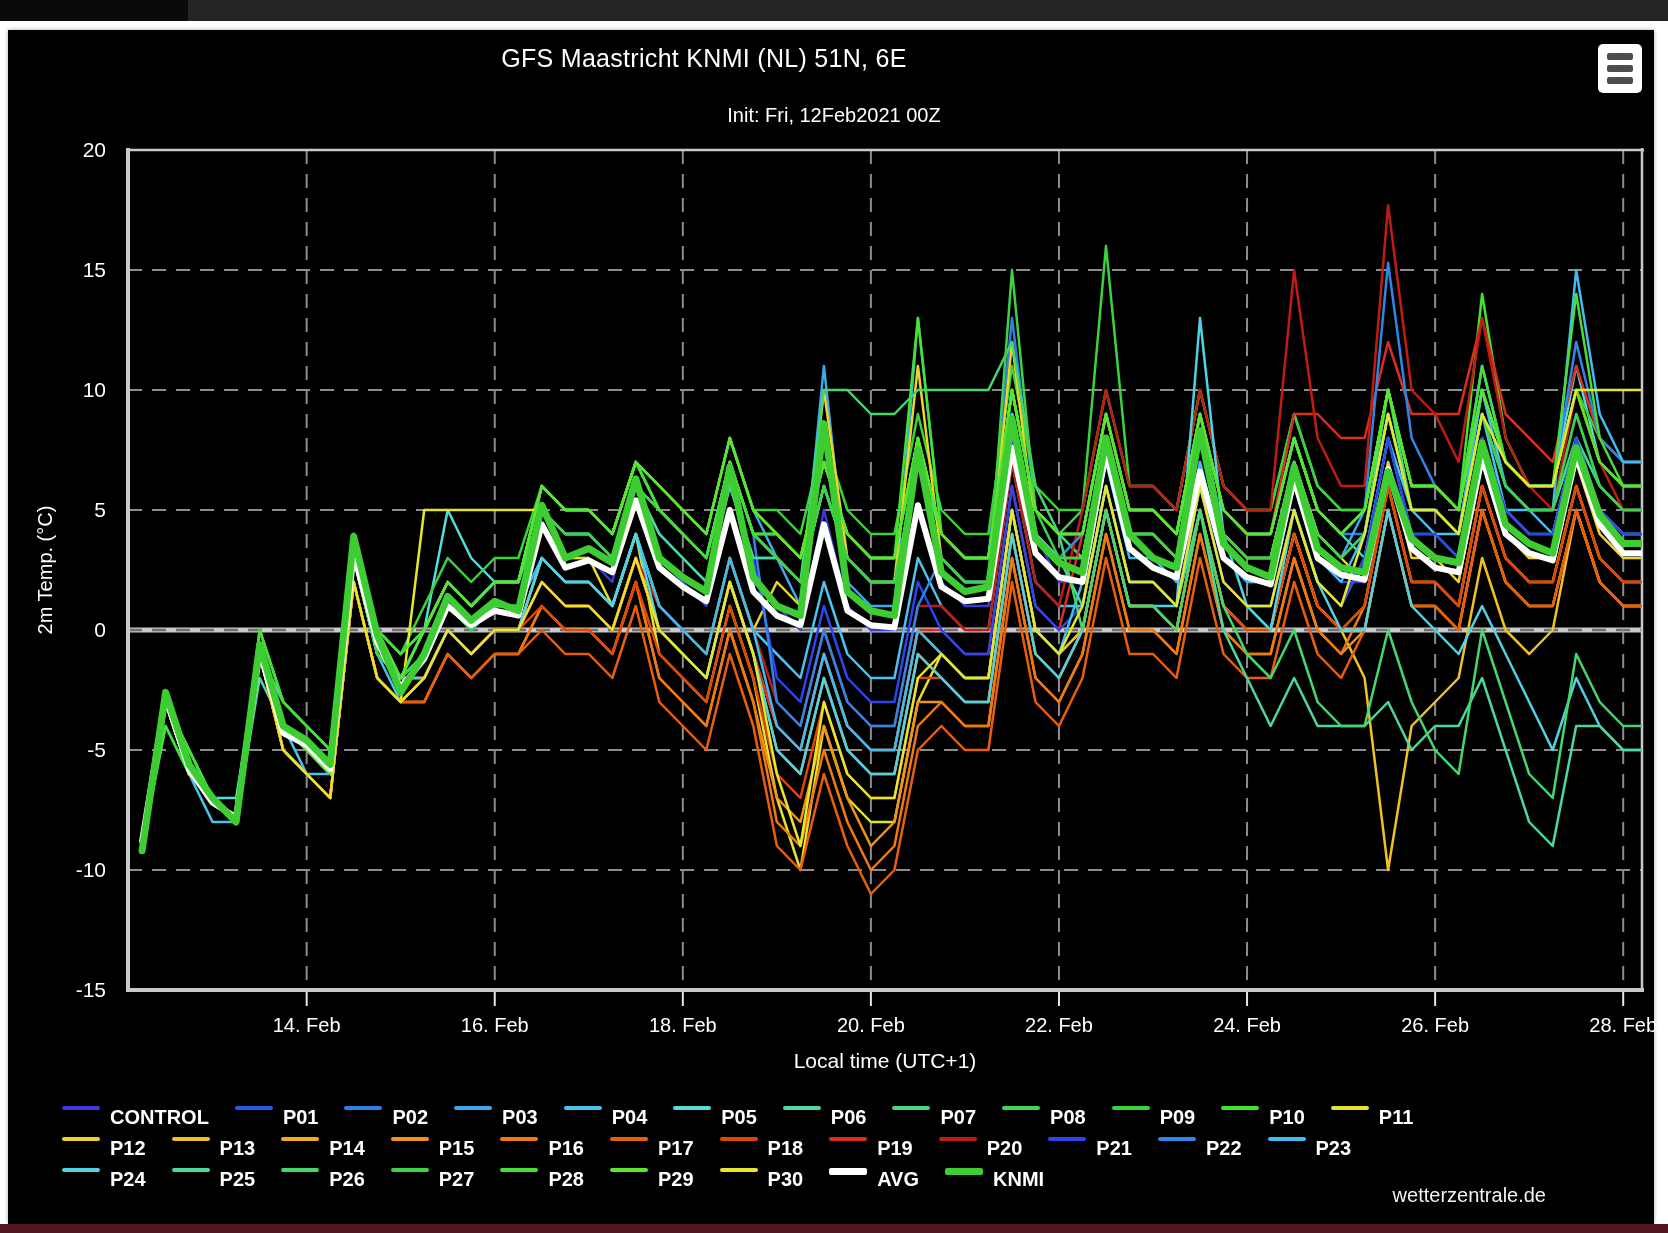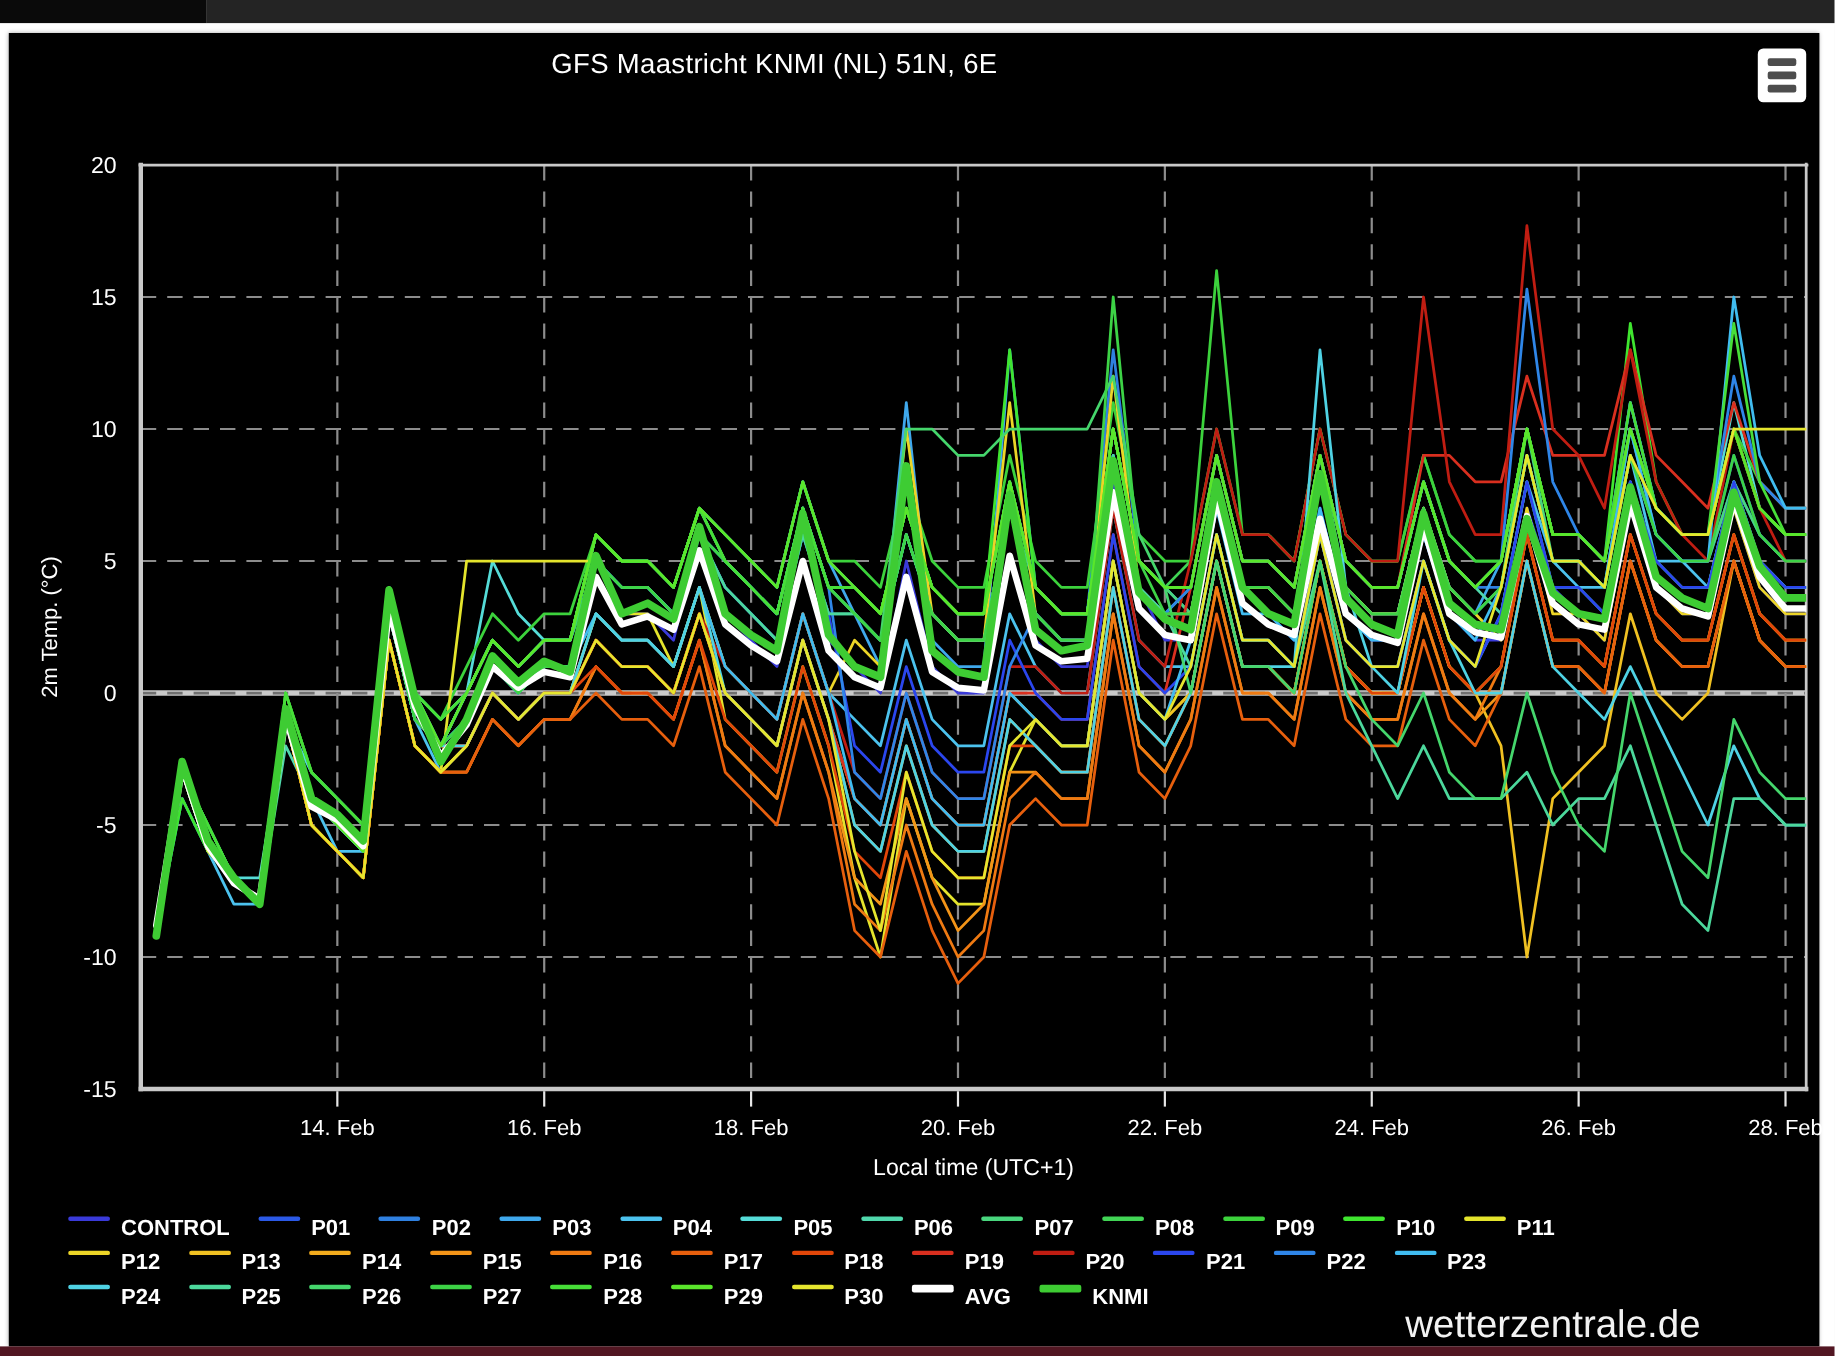--- a/index.html
+++ b/index.html
@@ -116,6 +116,7 @@
       </g>
     </svg>
   <div class="title">GFS Maastricht KNMI (NL) 51N, 6E</div>
+  <div class="subtitle">Init: Fri, 12Feb2021 00Z</div>
   <div class="menu-btn">
     <div class="menu-icon">
       <span></span>

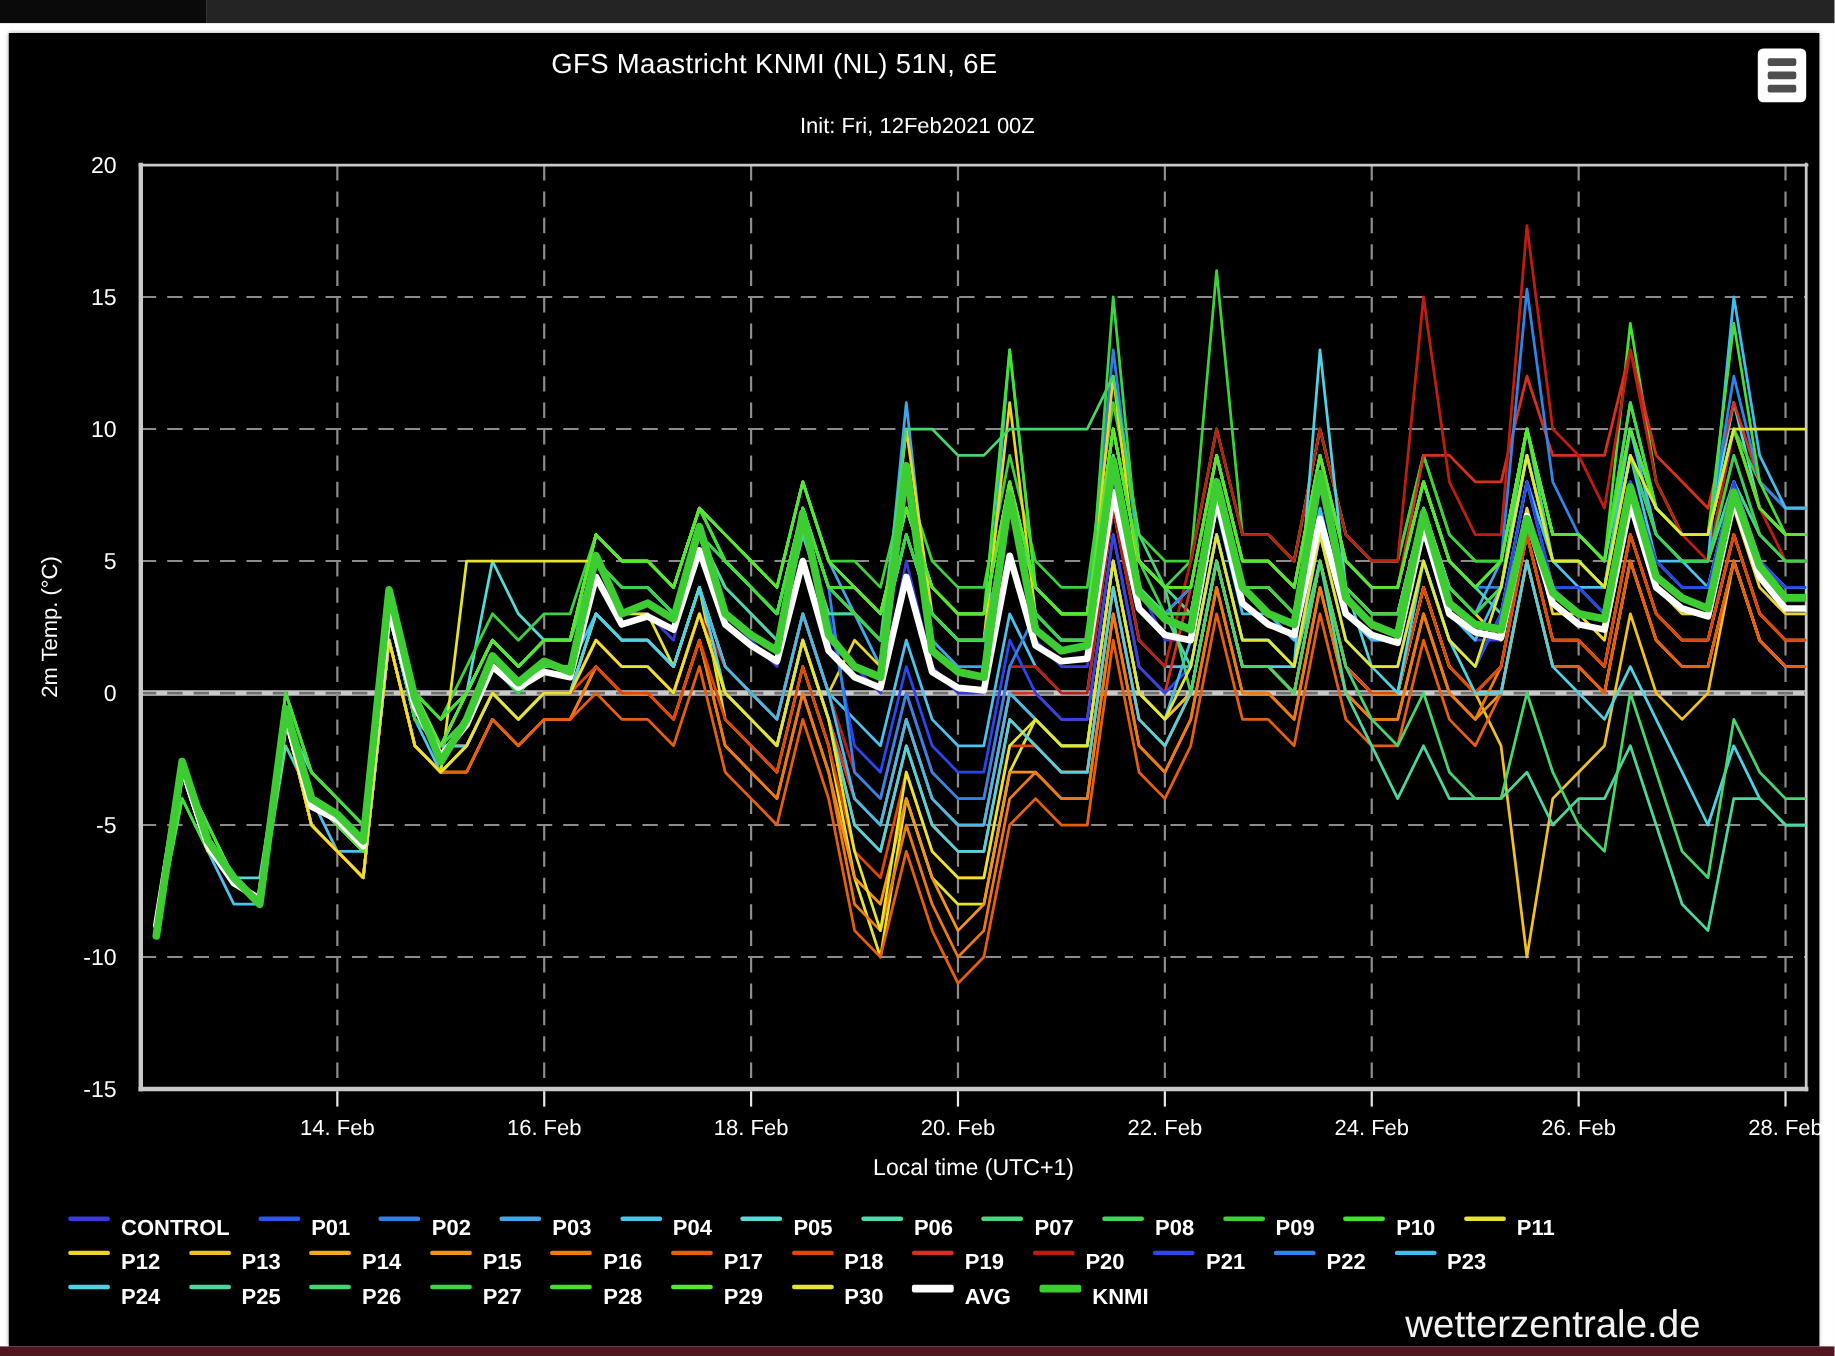--- a/index.html
+++ b/index.html
@@ -18,7 +18,7 @@
   .legend-item .sample{width:38px;border-radius:2px;}
   .legend-item .lbl{color:#ffffff;font-weight:bold;font-size:20px;white-space:nowrap;}
   .break{flex-basis:100%;height:0;}
-  .watermark{position:absolute;right:122px;top:1184px;color:#f2f2f2;font-size:35px;}
+  .watermark{position:absolute;right:122px;top:1184px;color:#f2f2f2;font-size:20px;}
   .bottom-strip{position:absolute;left:0;top:1224px;width:1668px;height:9px;background:#521622;}
 </style>
 </head>

